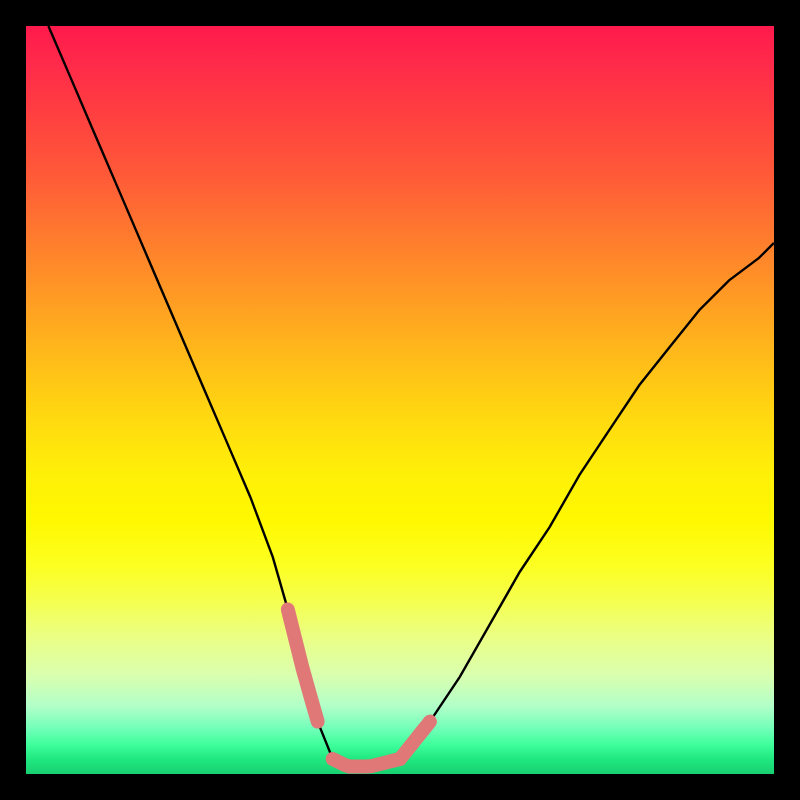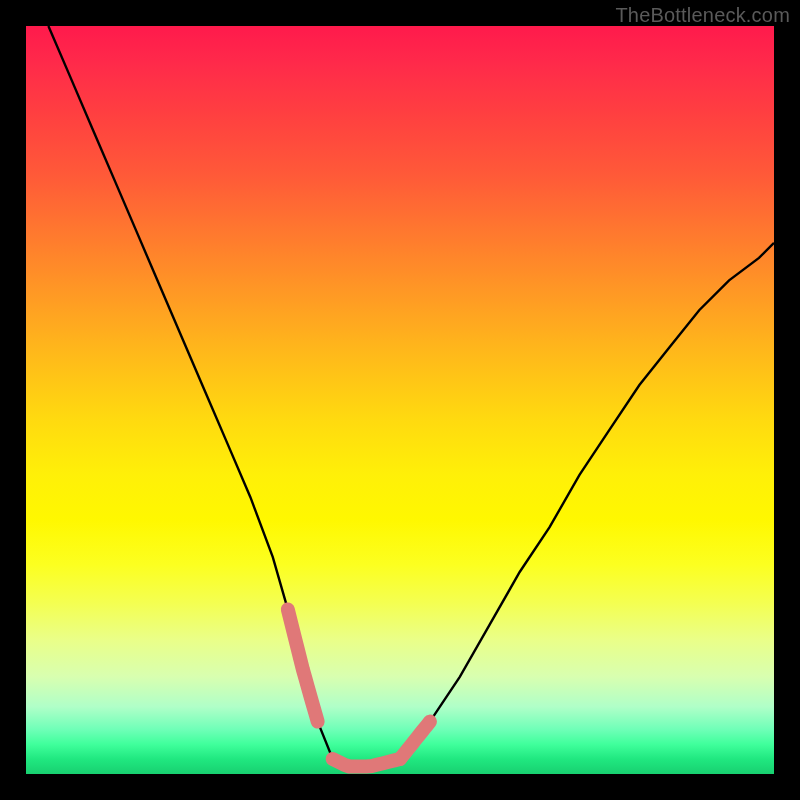--- a/index.html
+++ b/index.html
@@ -76,7 +76,6 @@
 
 <div class="frame">
 
-  <div class="watermark">TheBottleneck.com</div>
 
   <div class="plot-area">
     <div class="gradient-bg"></div>

